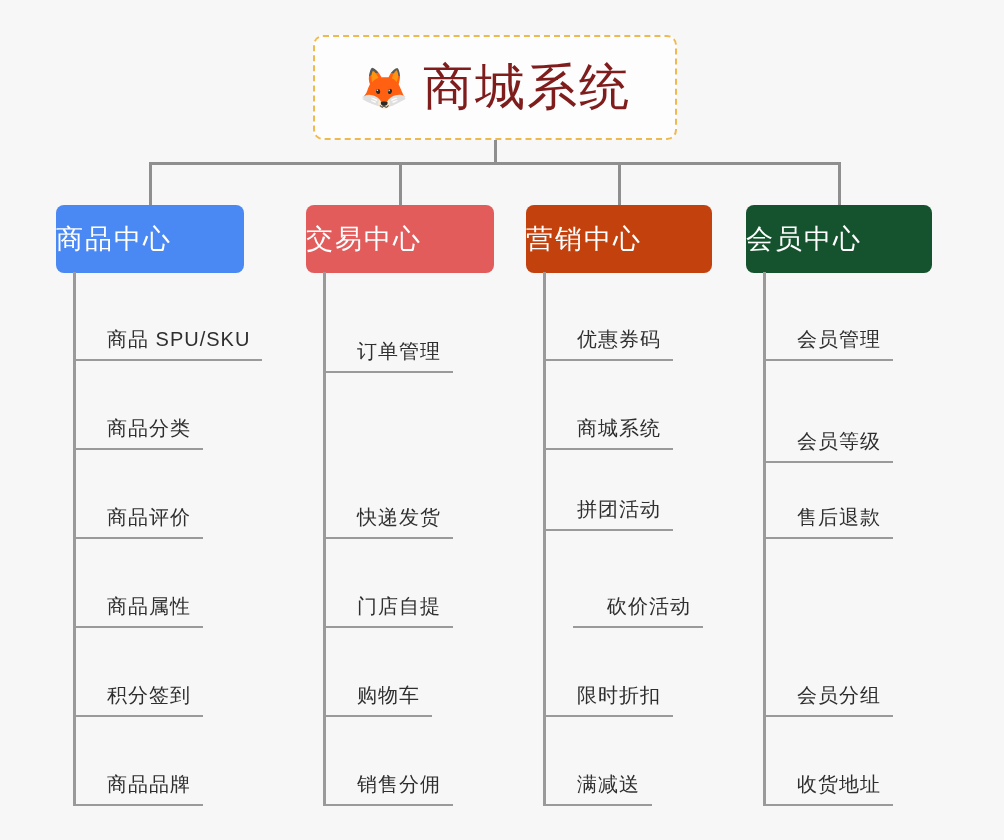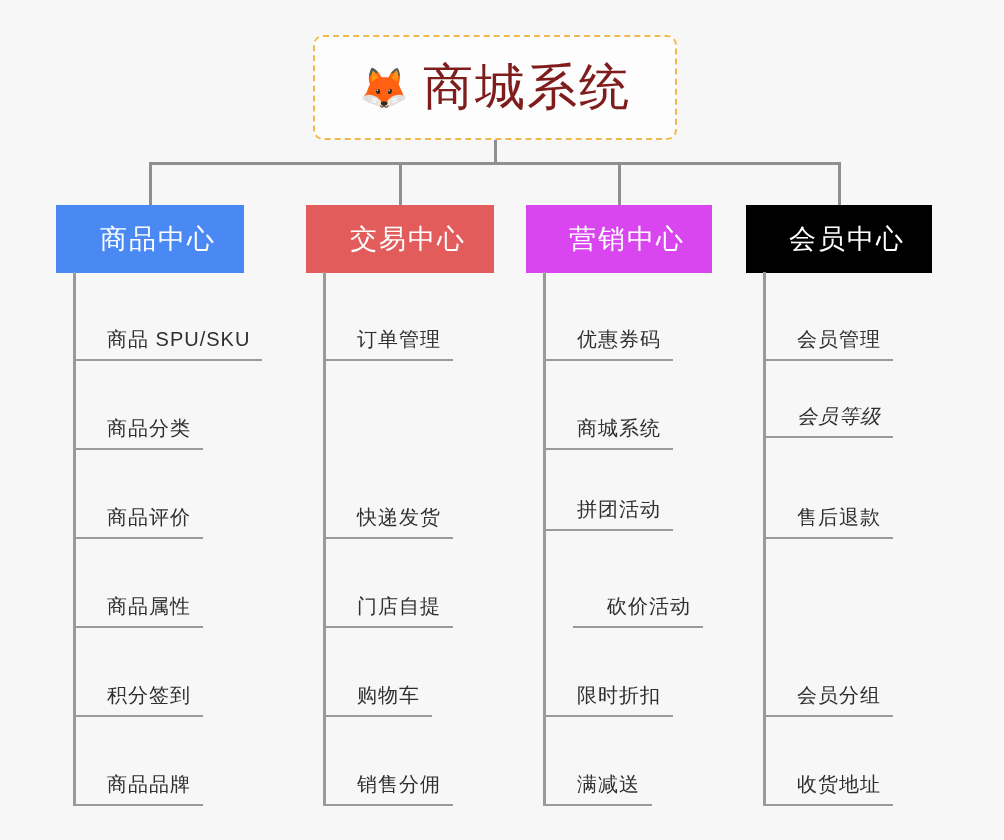--- a/index.html
+++ b/index.html
@@ -63,12 +63,10 @@
   .cat-box {
     position: absolute;
     height: 68px;
-    border-radius: 0;
+    border-radius: 8px;
     display: flex;
     align-items: center;
-    justify-content: center;
     box-sizing: border-box;
-    padding-left: 16px;
   }
   .cat-label {
     color: #ffffff;

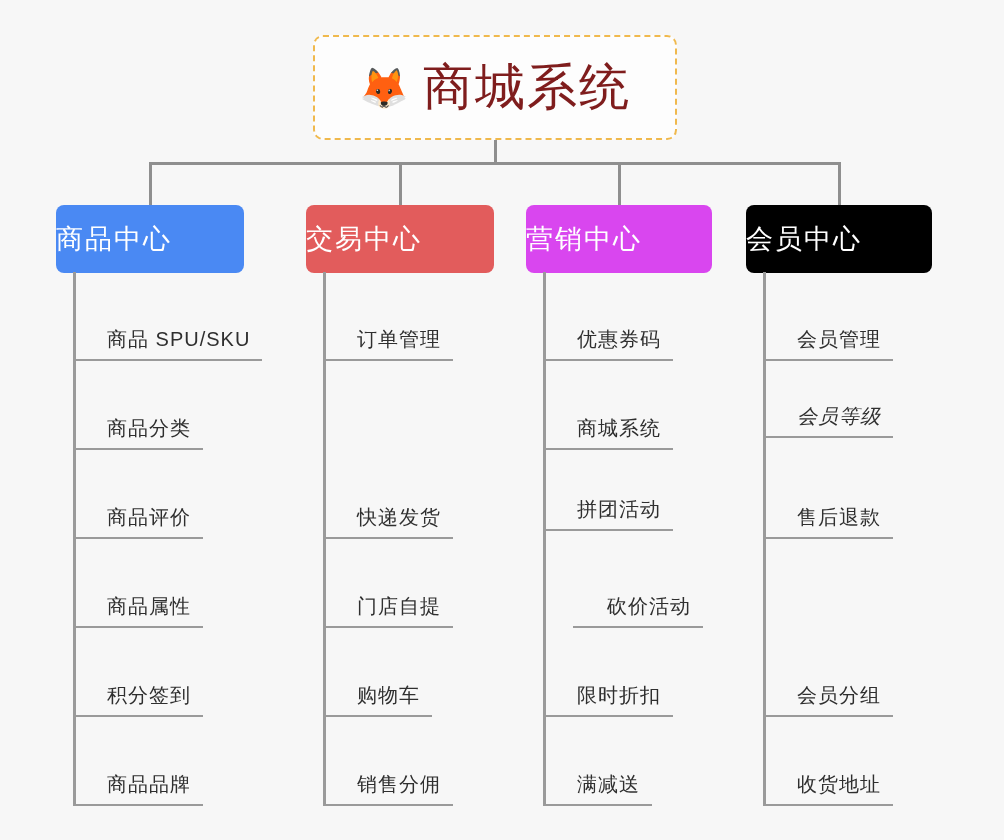--- a/index.html
+++ b/index.html
@@ -172,7 +172,7 @@
           <div class="leaf-underline"><span class="leaf-text">销售分佣</span></div>
         </div>
       </div>
-      <div class="cat-box" style="left: 526px; top: 205px; width: 186px; background: #d946ef;">
+      <div class="cat-box" style="left: 526px; top: 205px; width: 186px; background: #c2410c;">
         <span class="cat-label">营销中心</span>
       </div>
       <div class="leaf-col" style="left: 543px; top: 272px; width: 230px; height: 534px;">

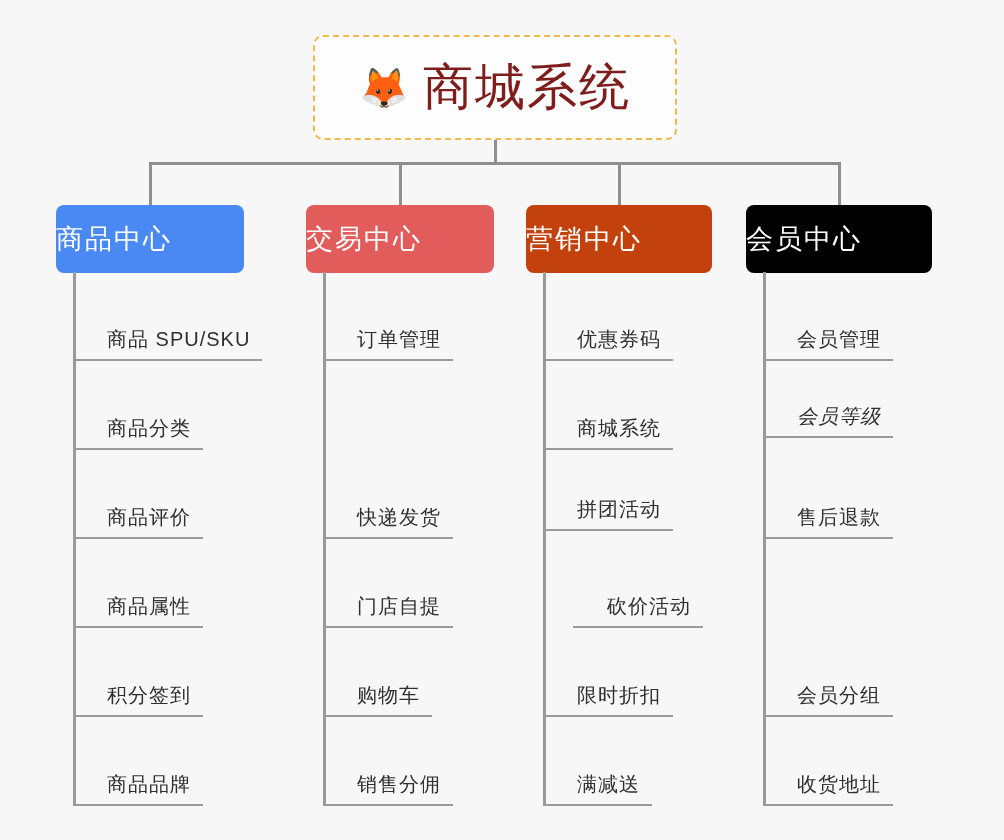--- a/index.html
+++ b/index.html
@@ -196,7 +196,7 @@
           <div class="leaf-underline"><span class="leaf-text">满减送</span></div>
         </div>
       </div>
-      <div class="cat-box" style="left: 746px; top: 205px; width: 186px; background: #000000;">
+      <div class="cat-box" style="left: 746px; top: 205px; width: 186px; background: #14532d;">
         <span class="cat-label">会员中心</span>
       </div>
       <div class="leaf-col" style="left: 763px; top: 272px; width: 230px; height: 534px;">

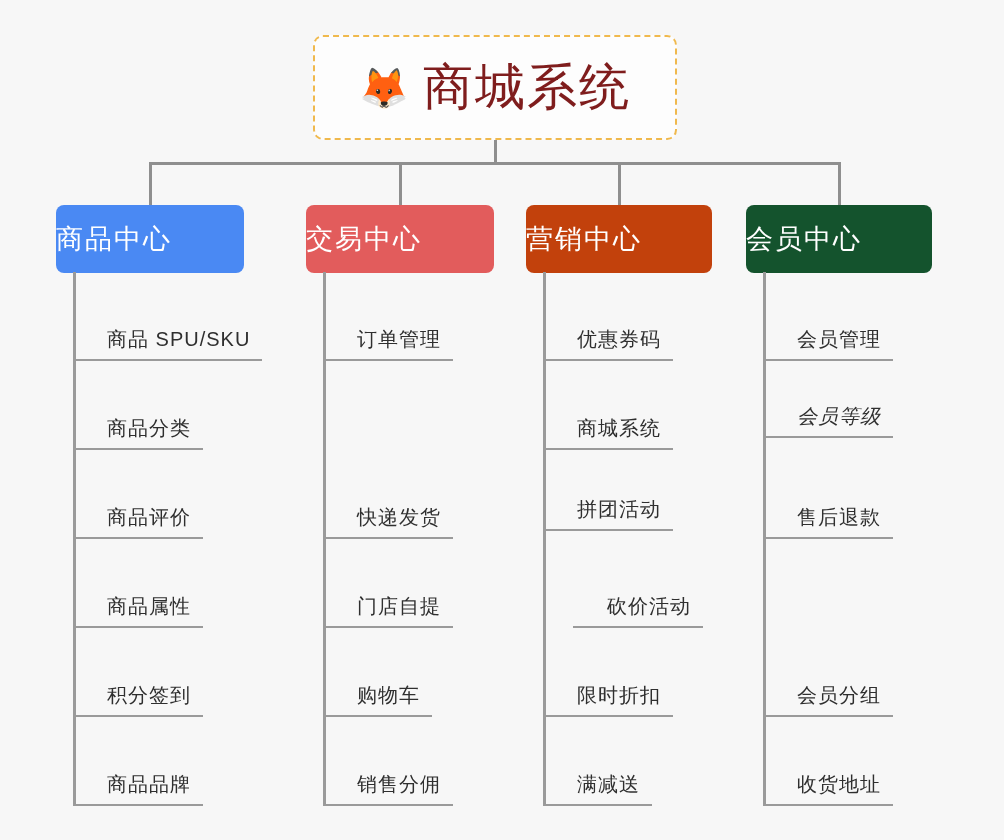--- a/index.html
+++ b/index.html
@@ -156,7 +156,7 @@
       </div>
       <div class="leaf-col" style="left: 323px; top: 272px; width: 230px; height: 534px;">
         <div class="leaf-trunk" style="height: 534px;"></div>
-        <div class="leaf-item" style="top: 0px;">
+        <div class="leaf-item" style="top: 12px;">
           <div class="leaf-underline"><span class="leaf-text">订单管理</span></div>
         </div>
         <div class="leaf-item" style="top: 178px;">

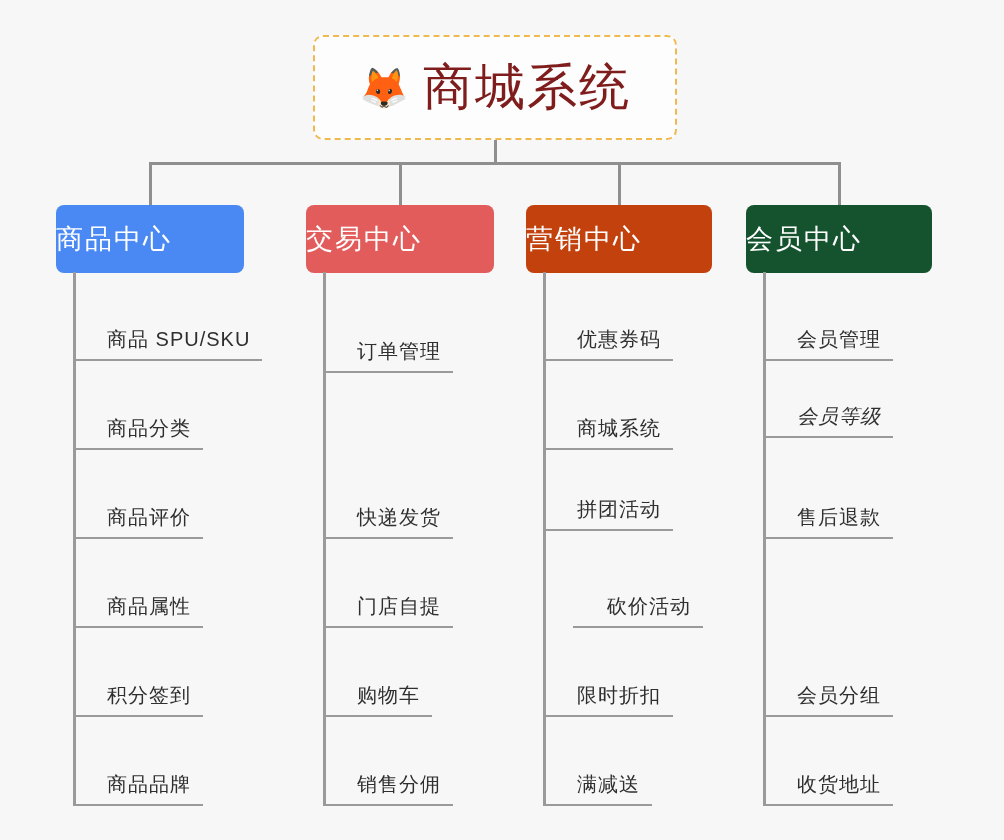--- a/index.html
+++ b/index.html
@@ -204,7 +204,7 @@
         <div class="leaf-item" style="top: 0px;">
           <div class="leaf-underline"><span class="leaf-text">会员管理</span></div>
         </div>
-        <div class="leaf-item" style="top: 77px; font-style: italic;">
+        <div class="leaf-item" style="top: 102px;">
           <div class="leaf-underline"><span class="leaf-text">会员等级</span></div>
         </div>
         <div class="leaf-item" style="top: 178px;">

